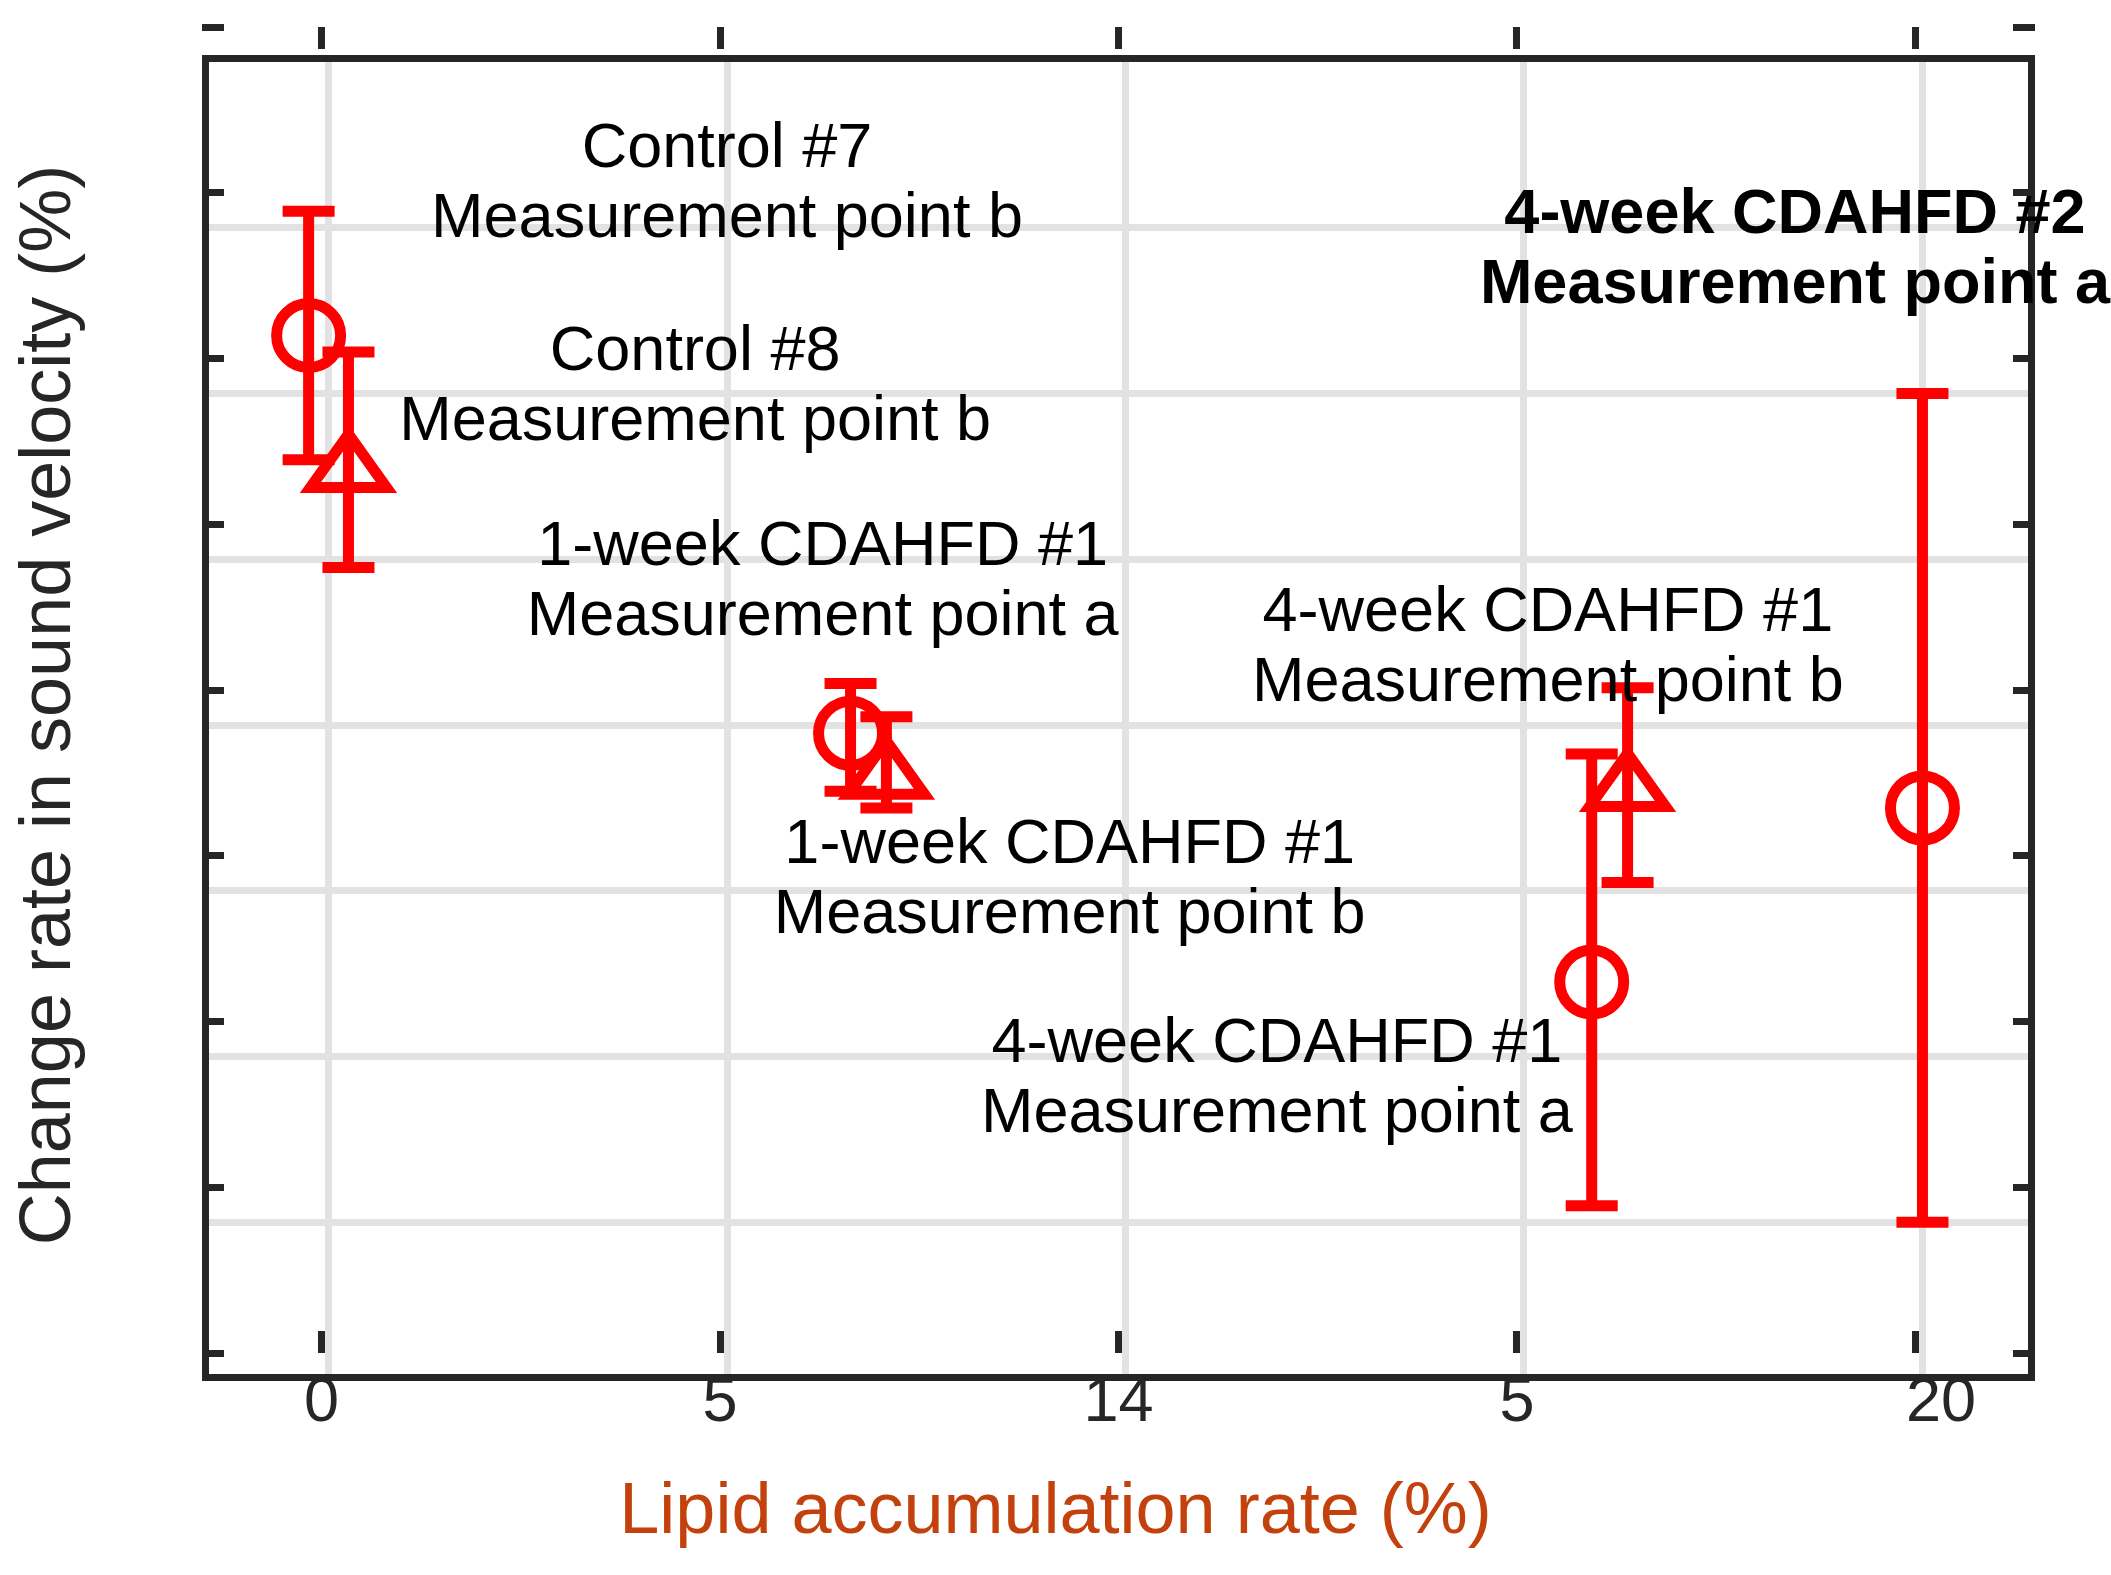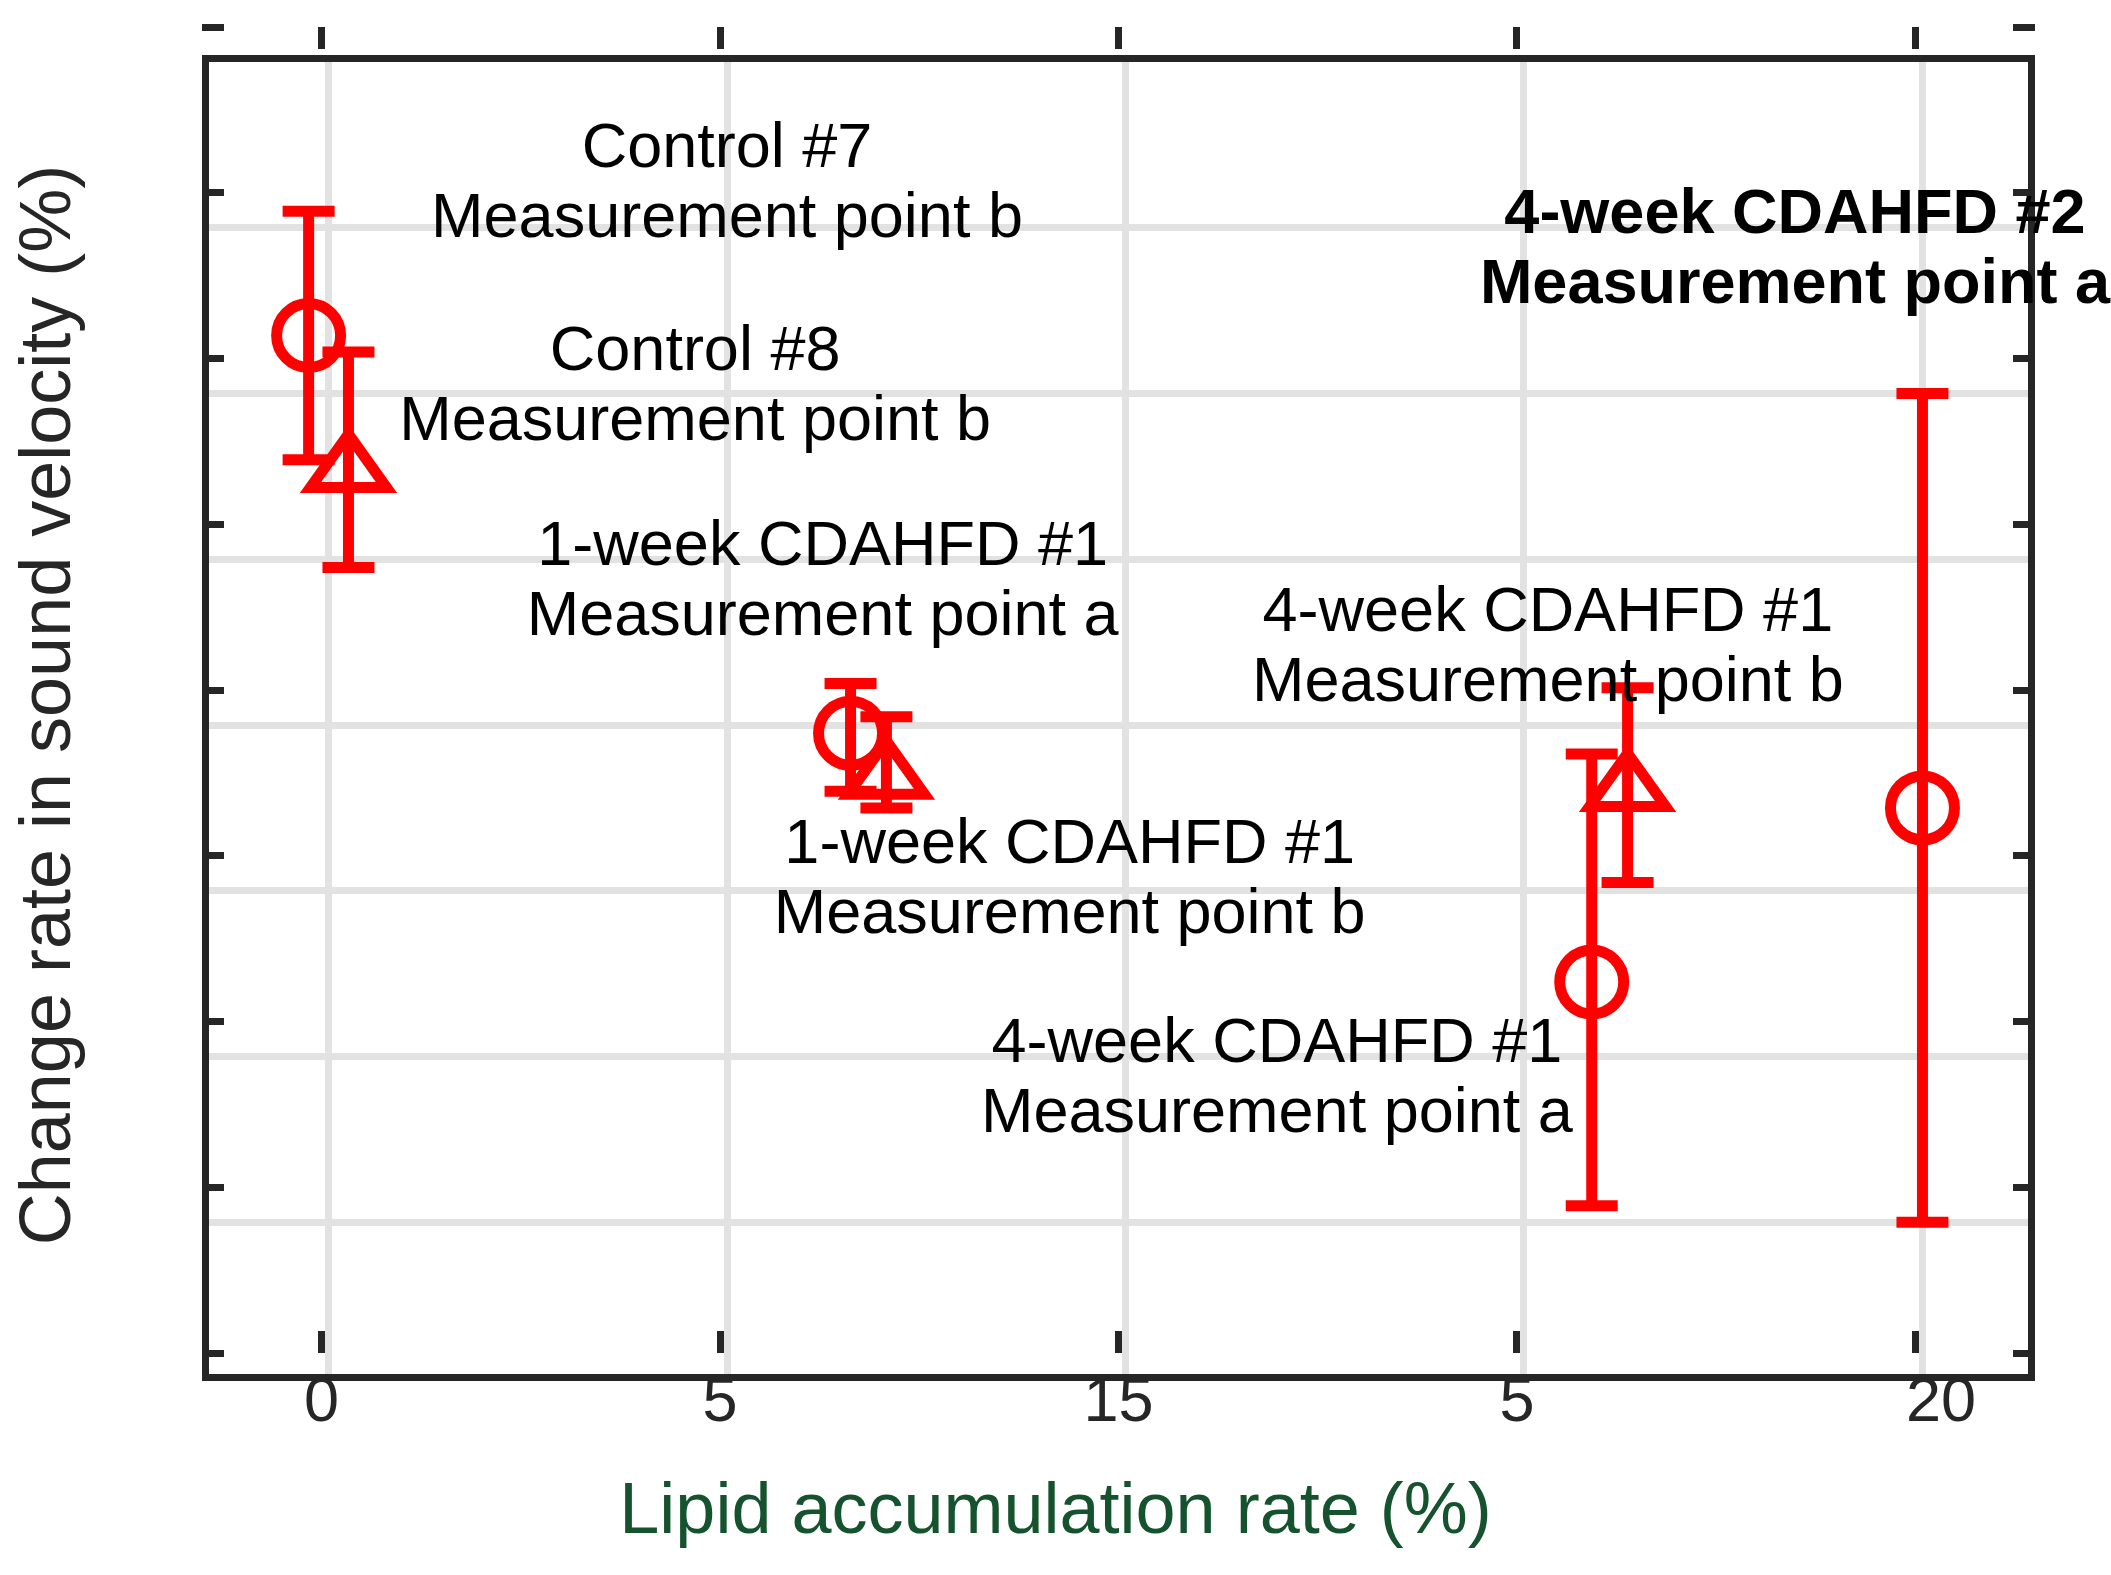--- a/index.html
+++ b/index.html
@@ -204,7 +204,7 @@
   <div id="xtick-labels">
       <div class="xlabel-tick" style="left: 321.543px;">0</div>
       <div class="xlabel-tick" style="left: 720.022px;">5</div>
-      <div class="xlabel-tick" style="left: 1118.5px;">15</div>
+      <div class="xlabel-tick" style="left: 1118.5px;">14</div>
       <div class="xlabel-tick" style="left: 1516.98px;">5</div>
       <div class="xlabel-tick" style="left: 1941px;">20</div>
     </div>

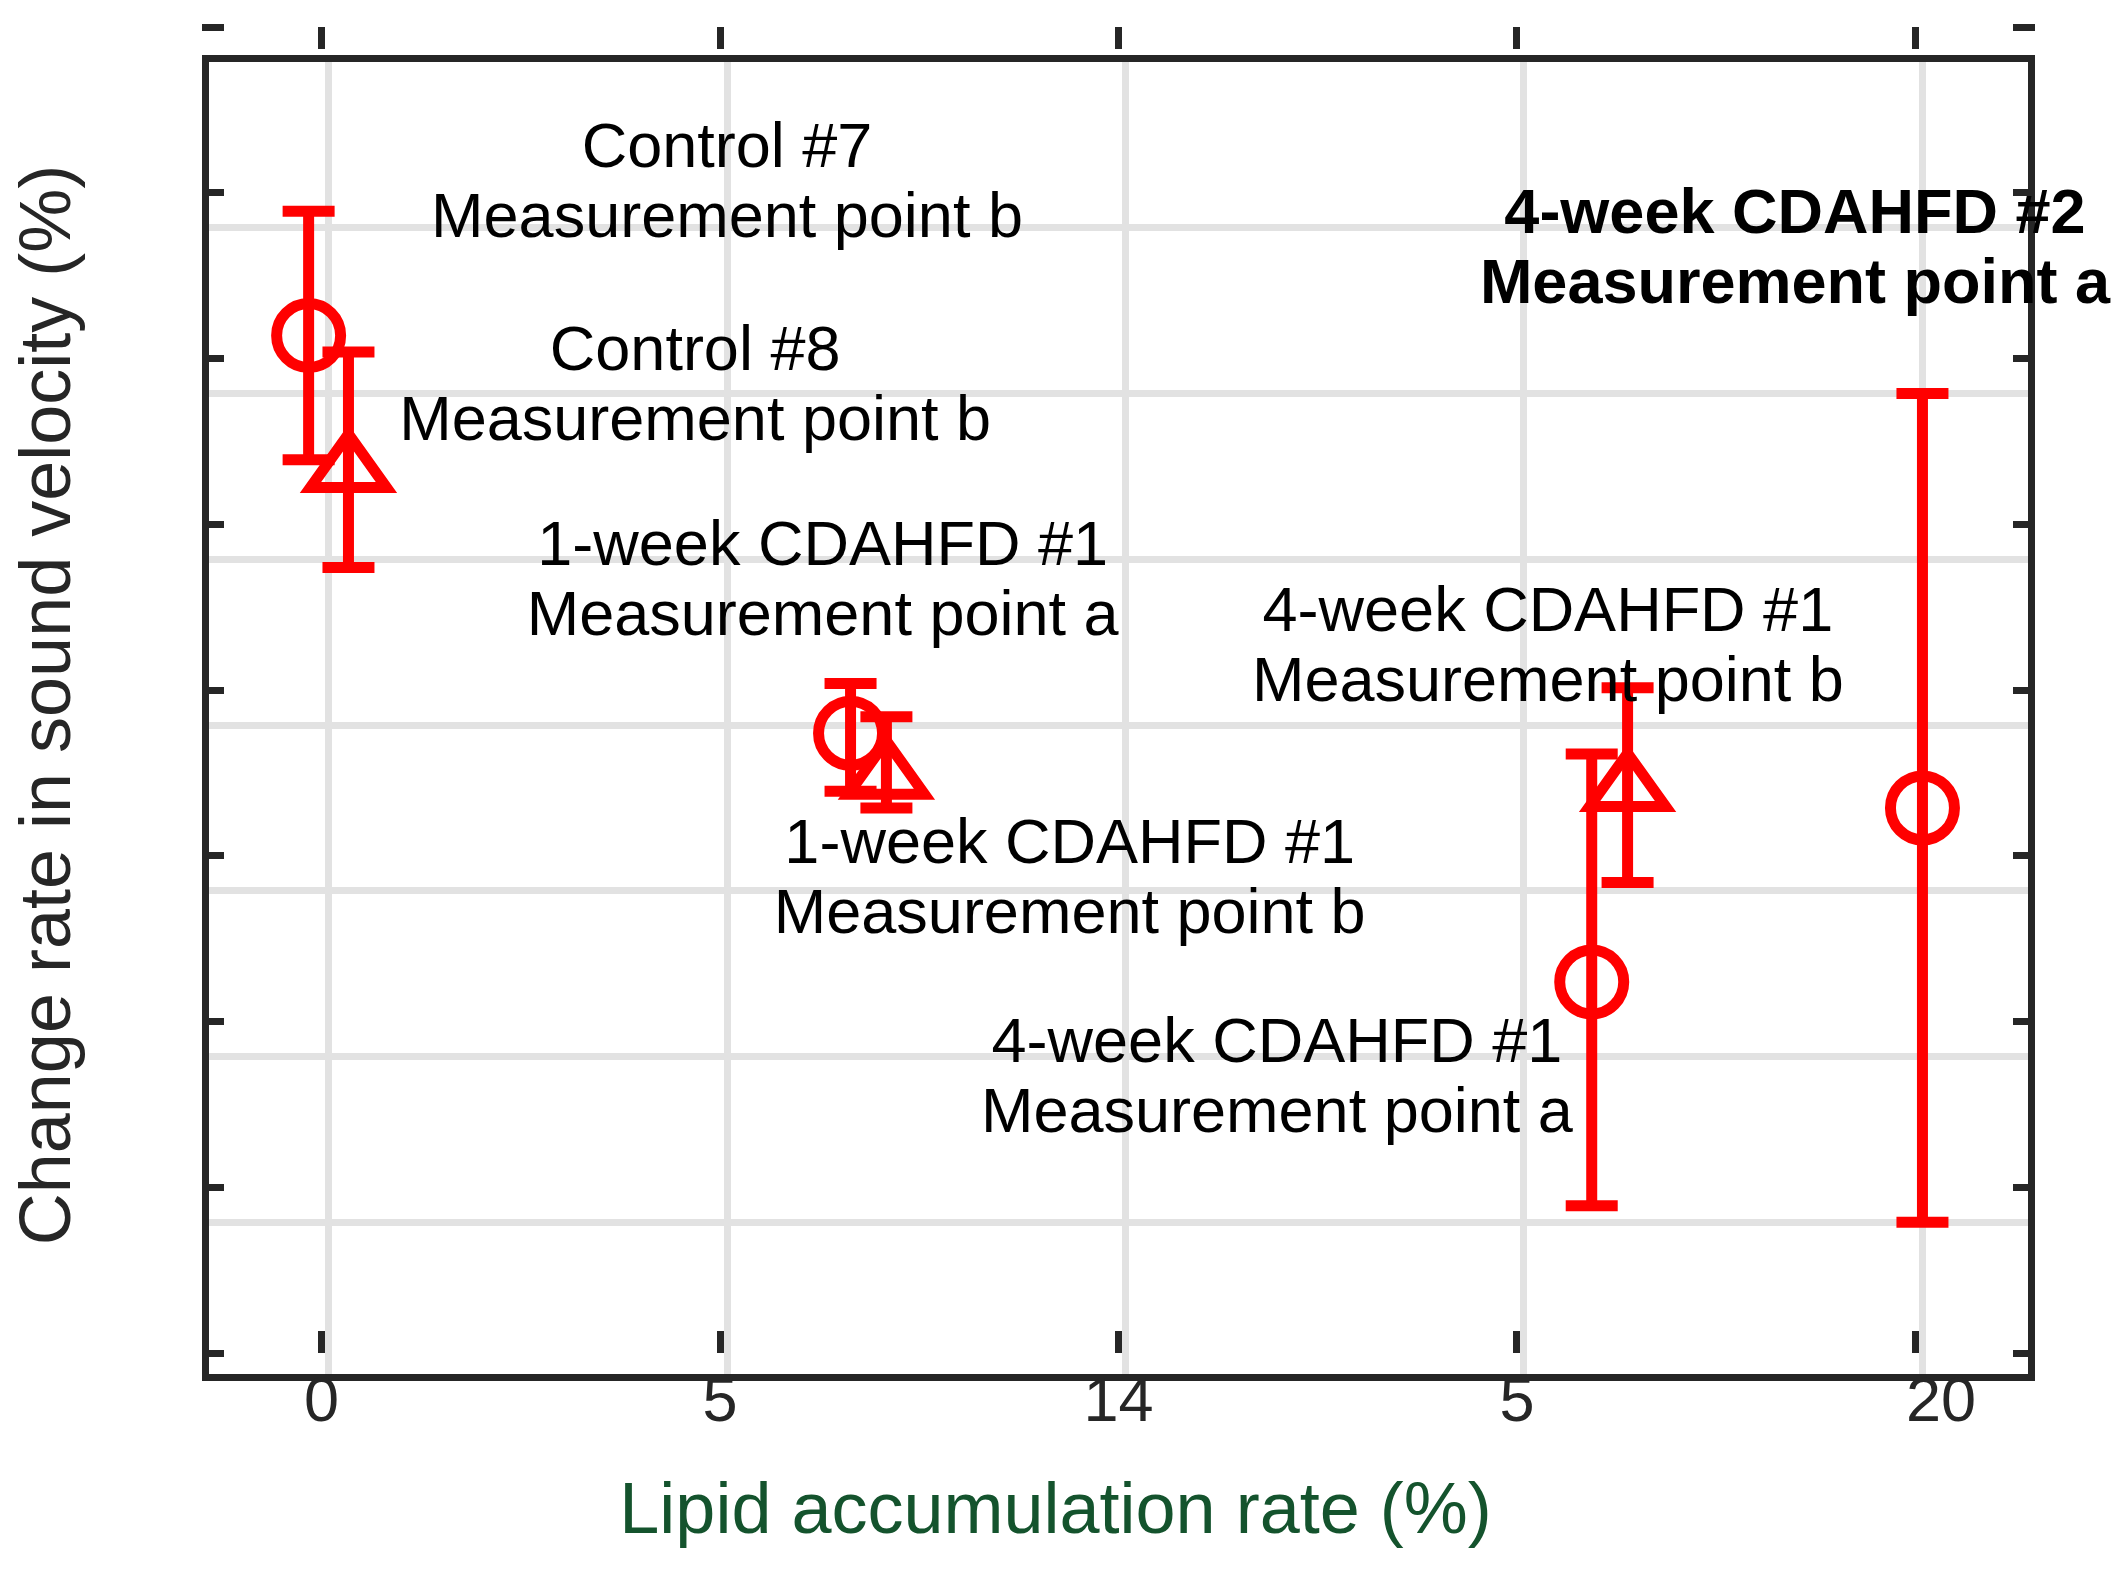--- a/index.html
+++ b/index.html
@@ -44,7 +44,7 @@
     position:absolute;left:0;top:1468px;width:2111px;
     text-align:center;
     font-size:72px;line-height:80px;
-    color:#14532d;
+    color:#c2410c;
   }
   #yaxis-title{
     position:absolute;

